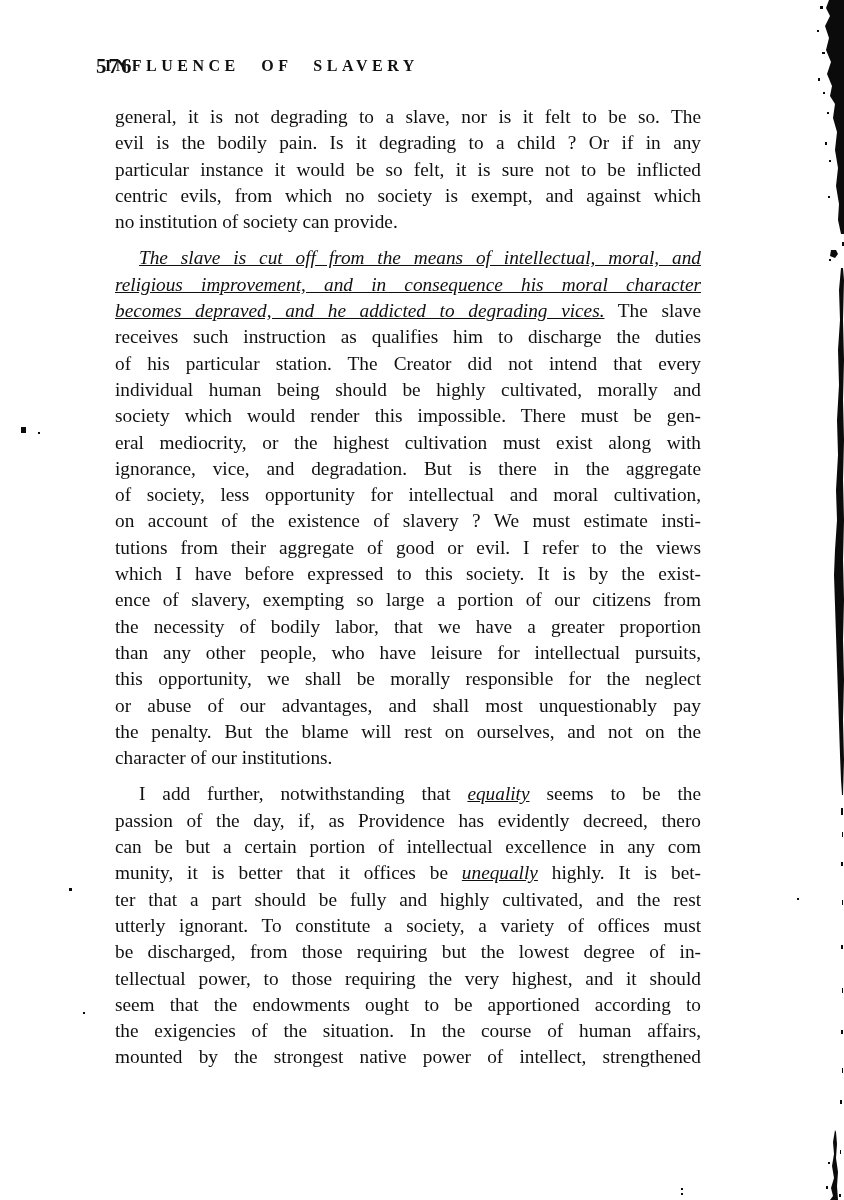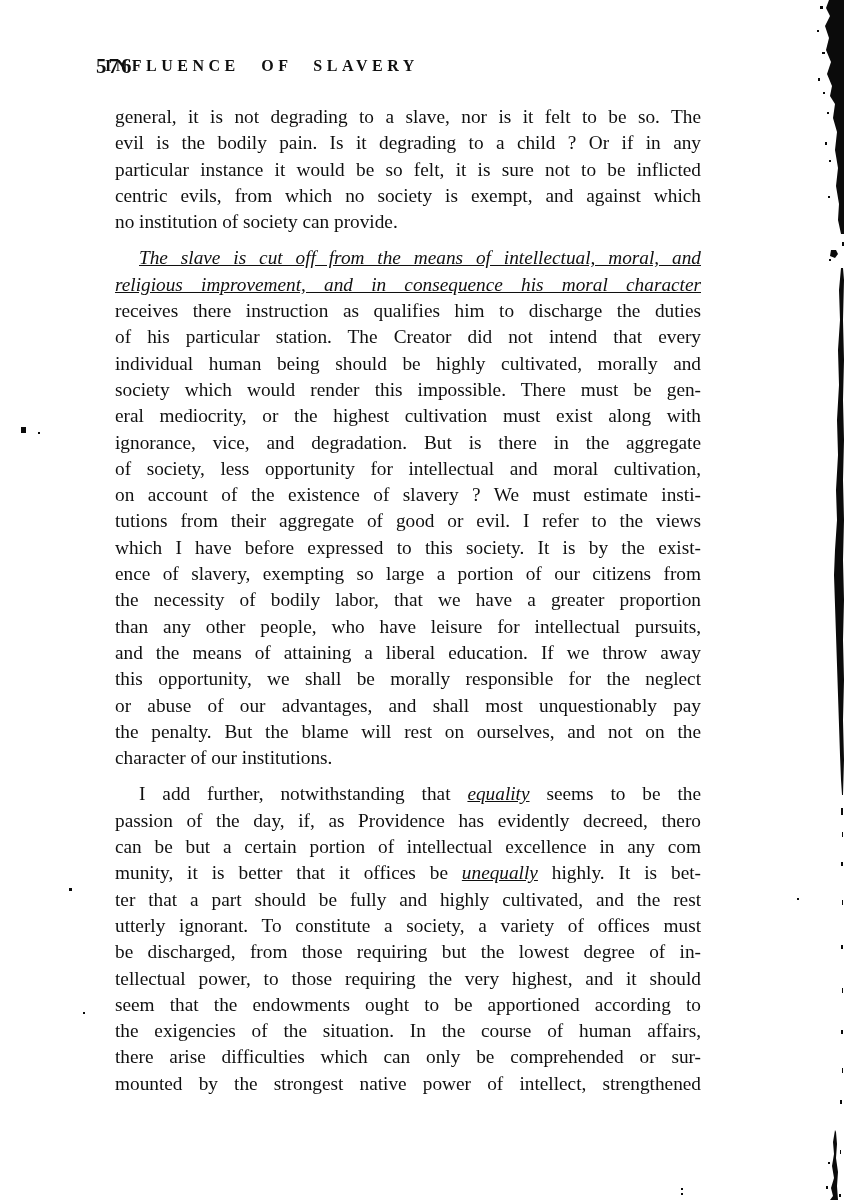--- a/index.html
+++ b/index.html
@@ -82,6 +82,7 @@
       <div class="para">
         <div class="line indent"><span class="it">The slave is cut off from the means of intellectual, moral, and</span></div>
         <div class="line"><span class="it">religious improvement, and in consequence his moral character</span></div>
+        <div class="line"><span class="it">becomes depraved, and he addicted to degrading vices.</span><span>  The slave</span></div>
         <div class="line"><span>receives there instruction as qualifies him to discharge the duties</span></div>
         <div class="line"><span>of his particular station.  The Creator did not intend that every</span></div>
         <div class="line"><span>individual human being should be highly cultivated, morally and</span></div>

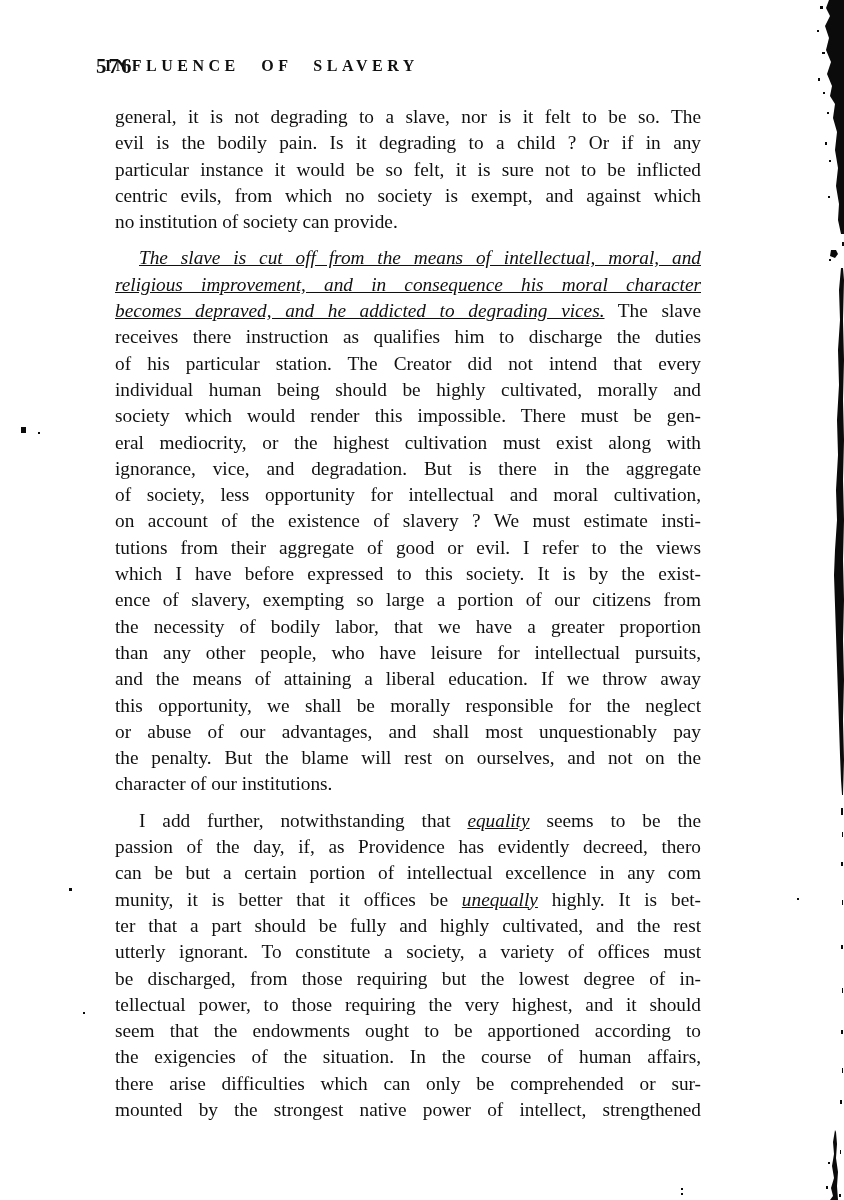--- a/index.html
+++ b/index.html
@@ -83,7 +83,7 @@
         <div class="line indent"><span class="it">The slave is cut off from the means of intellectual, moral, and</span></div>
         <div class="line"><span class="it">religious improvement, and in consequence his moral character</span></div>
         <div class="line"><span class="it">becomes depraved, and he addicted to degrading vices.</span><span>  The slave</span></div>
-        <div class="line"><span>receives there instruction as qualifies him to discharge the duties</span></div>
+        <div class="line"><span>receives such instruction as qualifies him to discharge the duties</span></div>
         <div class="line"><span>of his particular station.  The Creator did not intend that every</span></div>
         <div class="line"><span>individual human being should be highly cultivated, morally and</span></div>
         <div class="line"><span>society which would render this impossible.  There must be gen-</span></div>

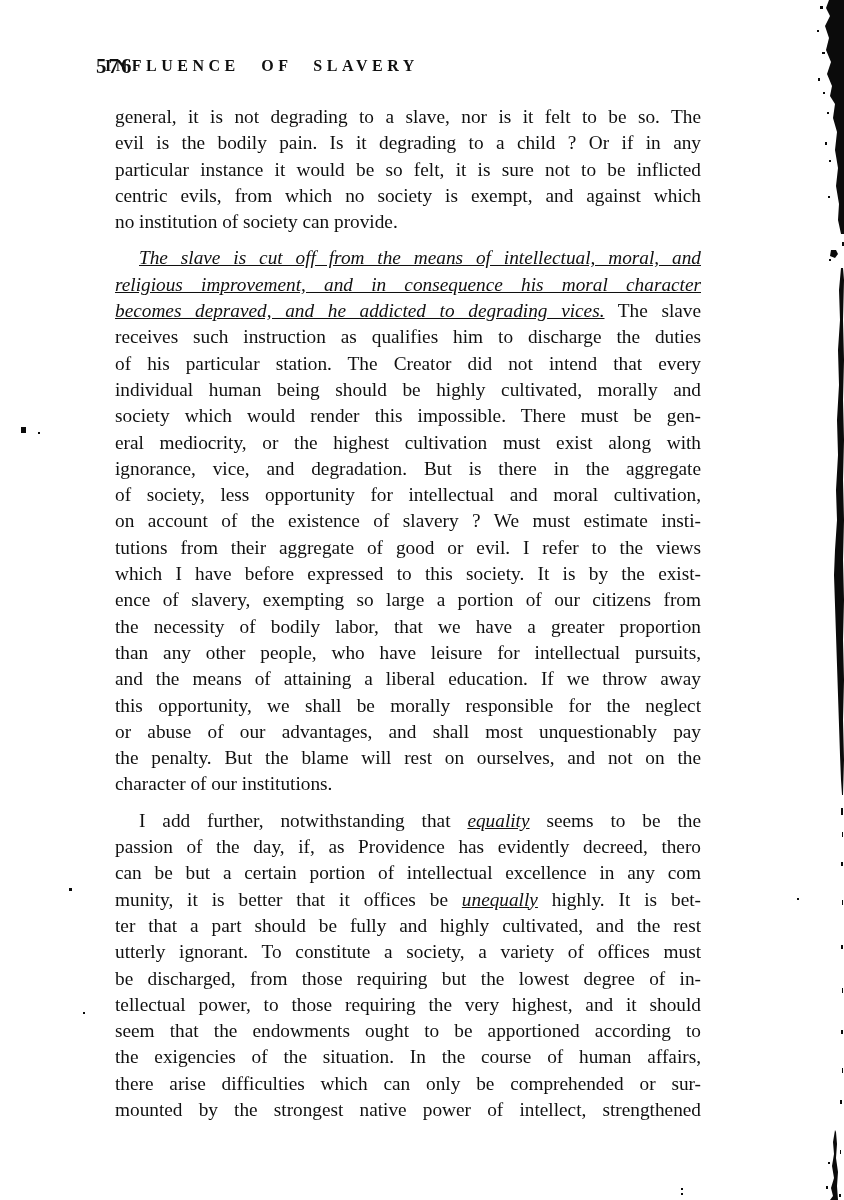--- a/index.html
+++ b/index.html
@@ -96,7 +96,6 @@
         <div class="line"><span>ence of slavery, exempting so large a portion of our citizens from</span></div>
         <div class="line"><span>the necessity of bodily labor, that we have a greater proportion</span></div>
         <div class="line"><span>than any other people, who have leisure for intellectual pursuits,</span></div>
-        <div class="line"><span>and the means of attaining a liberal education.  If we throw away</span></div>
         <div class="line"><span>this opportunity, we shall be morally responsible for the neglect</span></div>
         <div class="line"><span>or abuse of our advantages, and shall most unquestionably pay</span></div>
         <div class="line"><span>the penalty.  But the blame will rest on ourselves, and not on the</span></div>

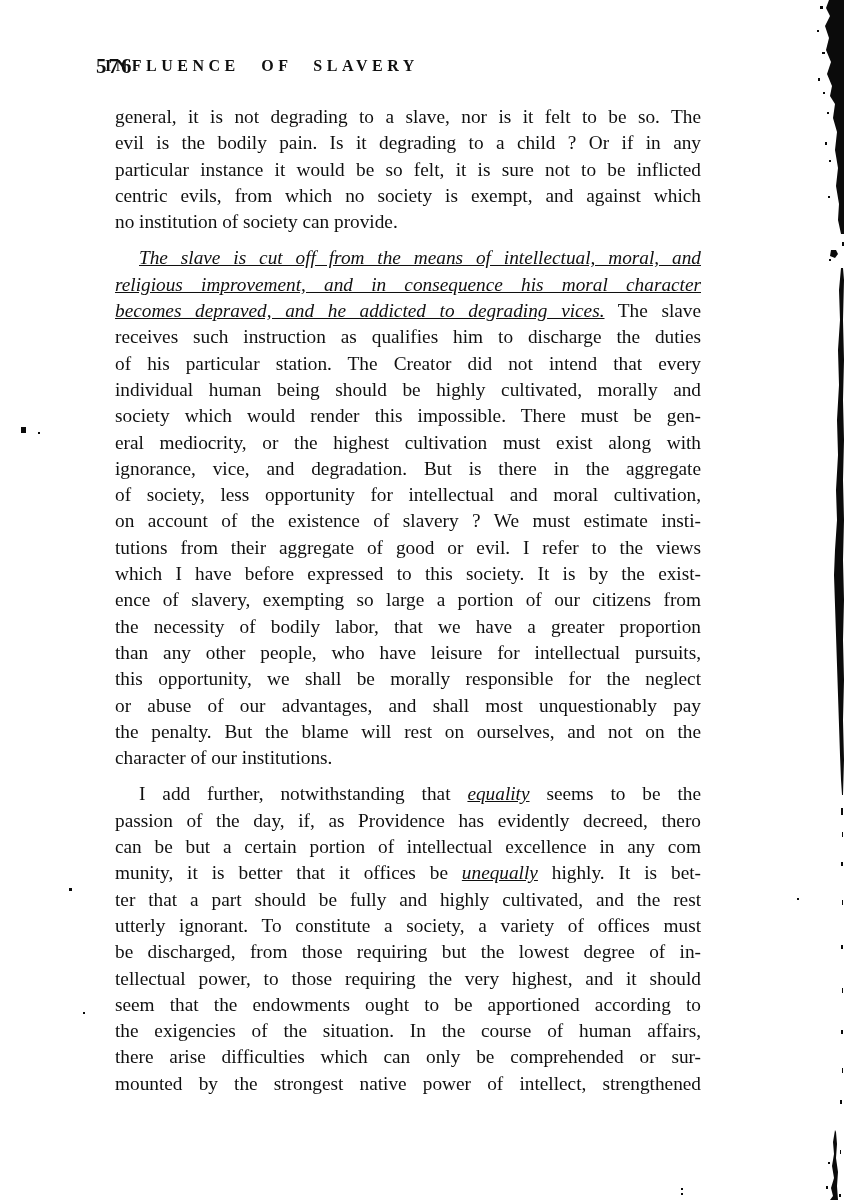--- a/index.html
+++ b/index.html
@@ -112,7 +112,6 @@
         <div class="line"><span>tellectual power, to those requiring the very highest, and it should</span></div>
         <div class="line"><span>seem that the endowments ought to be apportioned according to</span></div>
         <div class="line"><span>the exigencies of the situation.  In the course of human affairs,</span></div>
-        <div class="line"><span>there arise difficulties which can only be comprehended or sur-</span></div>
         <div class="line"><span>mounted by the strongest native power of intellect, strengthened</span></div>
       </div>
     </main>

